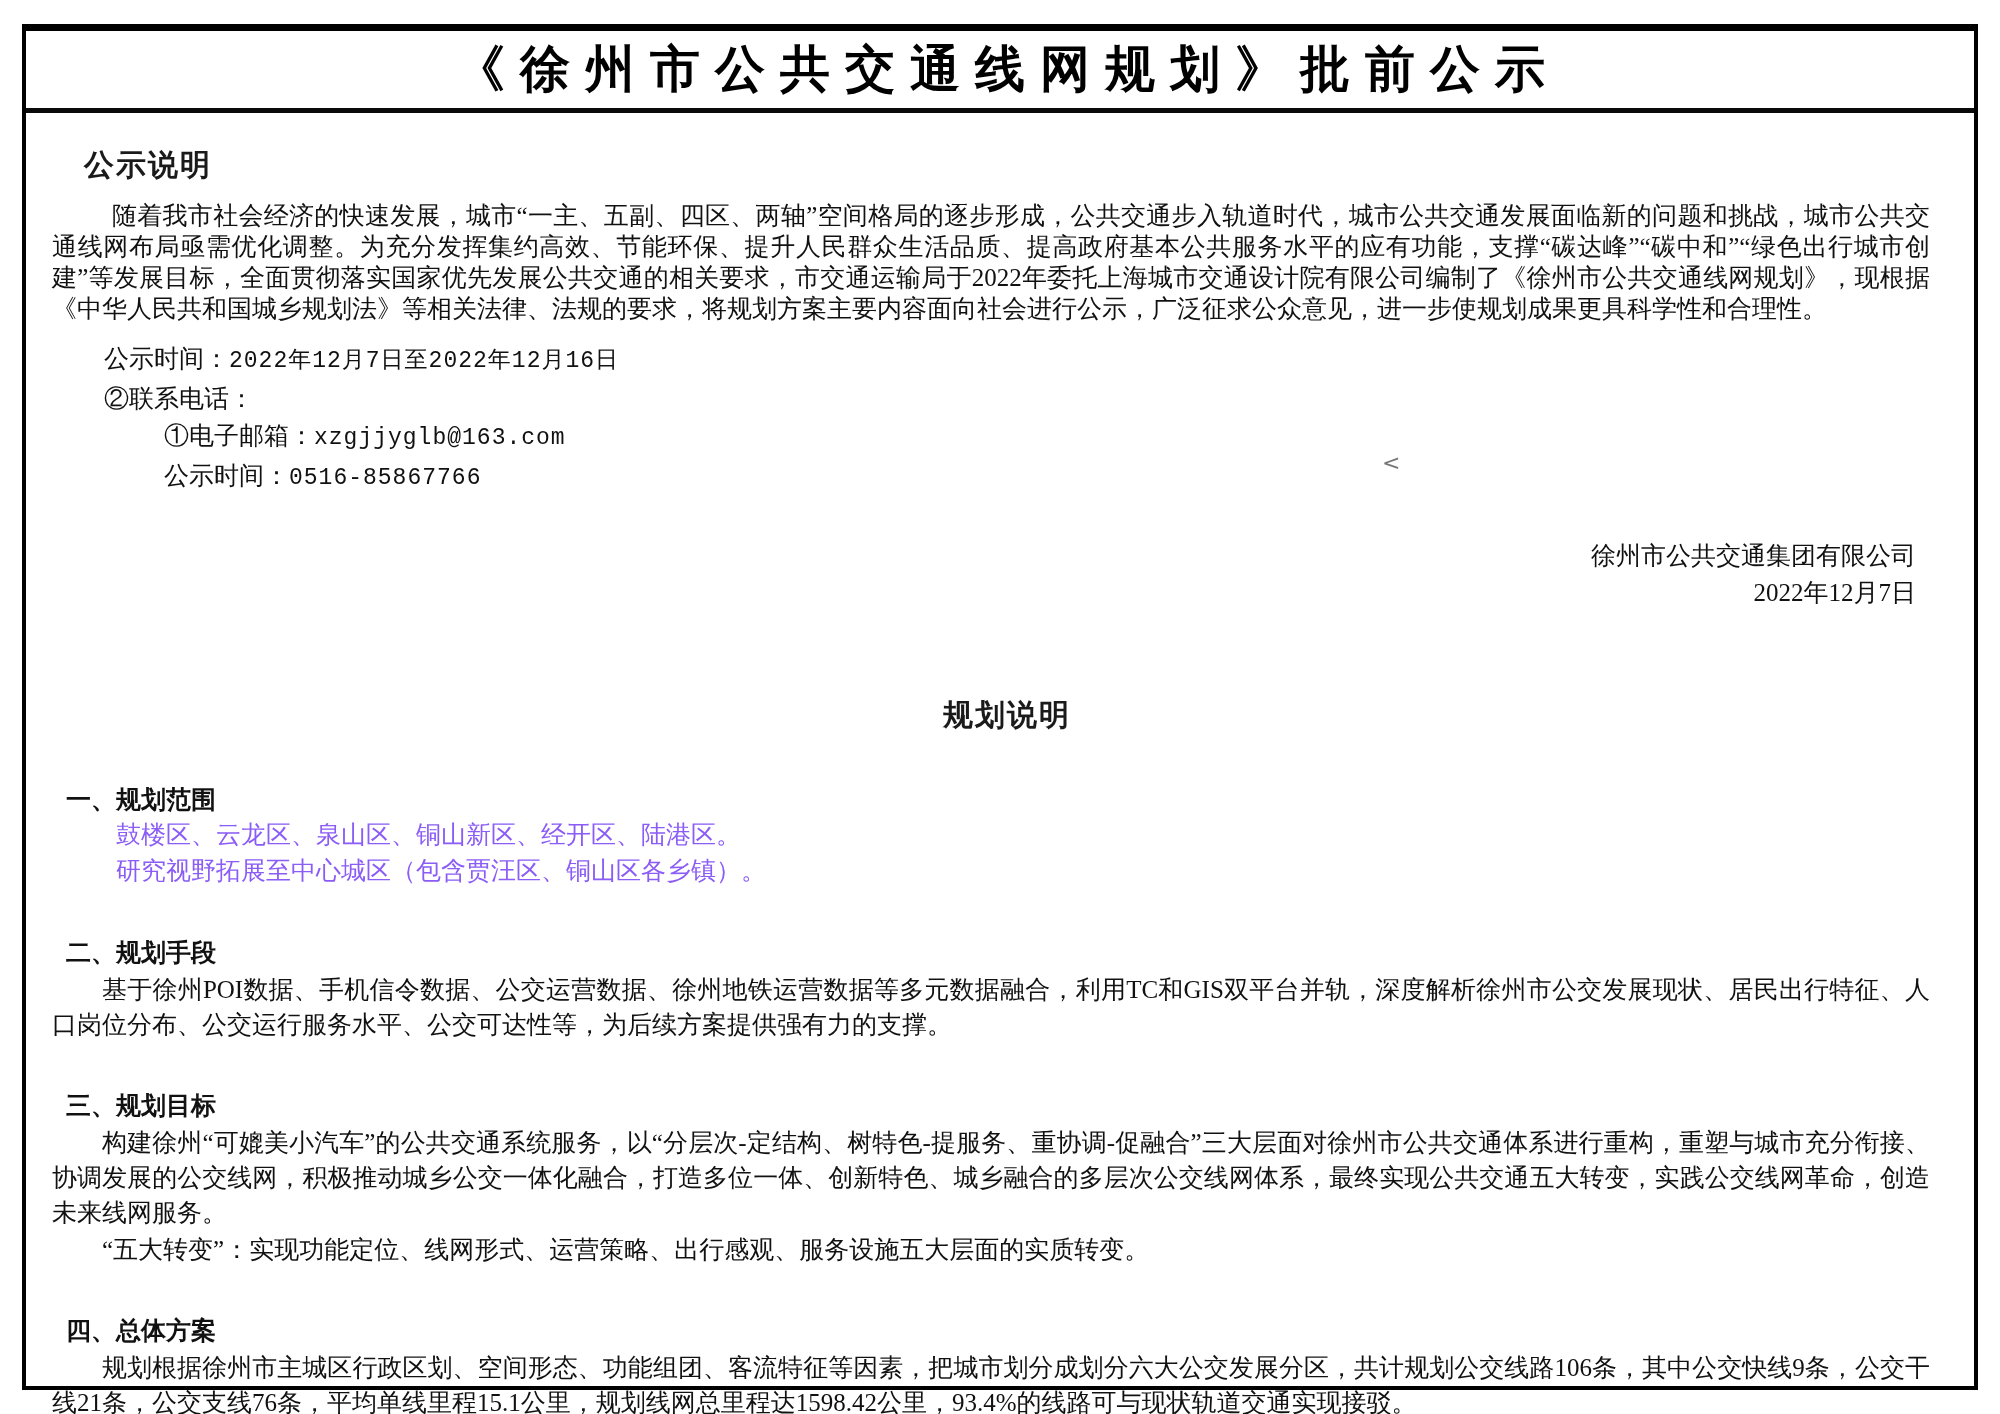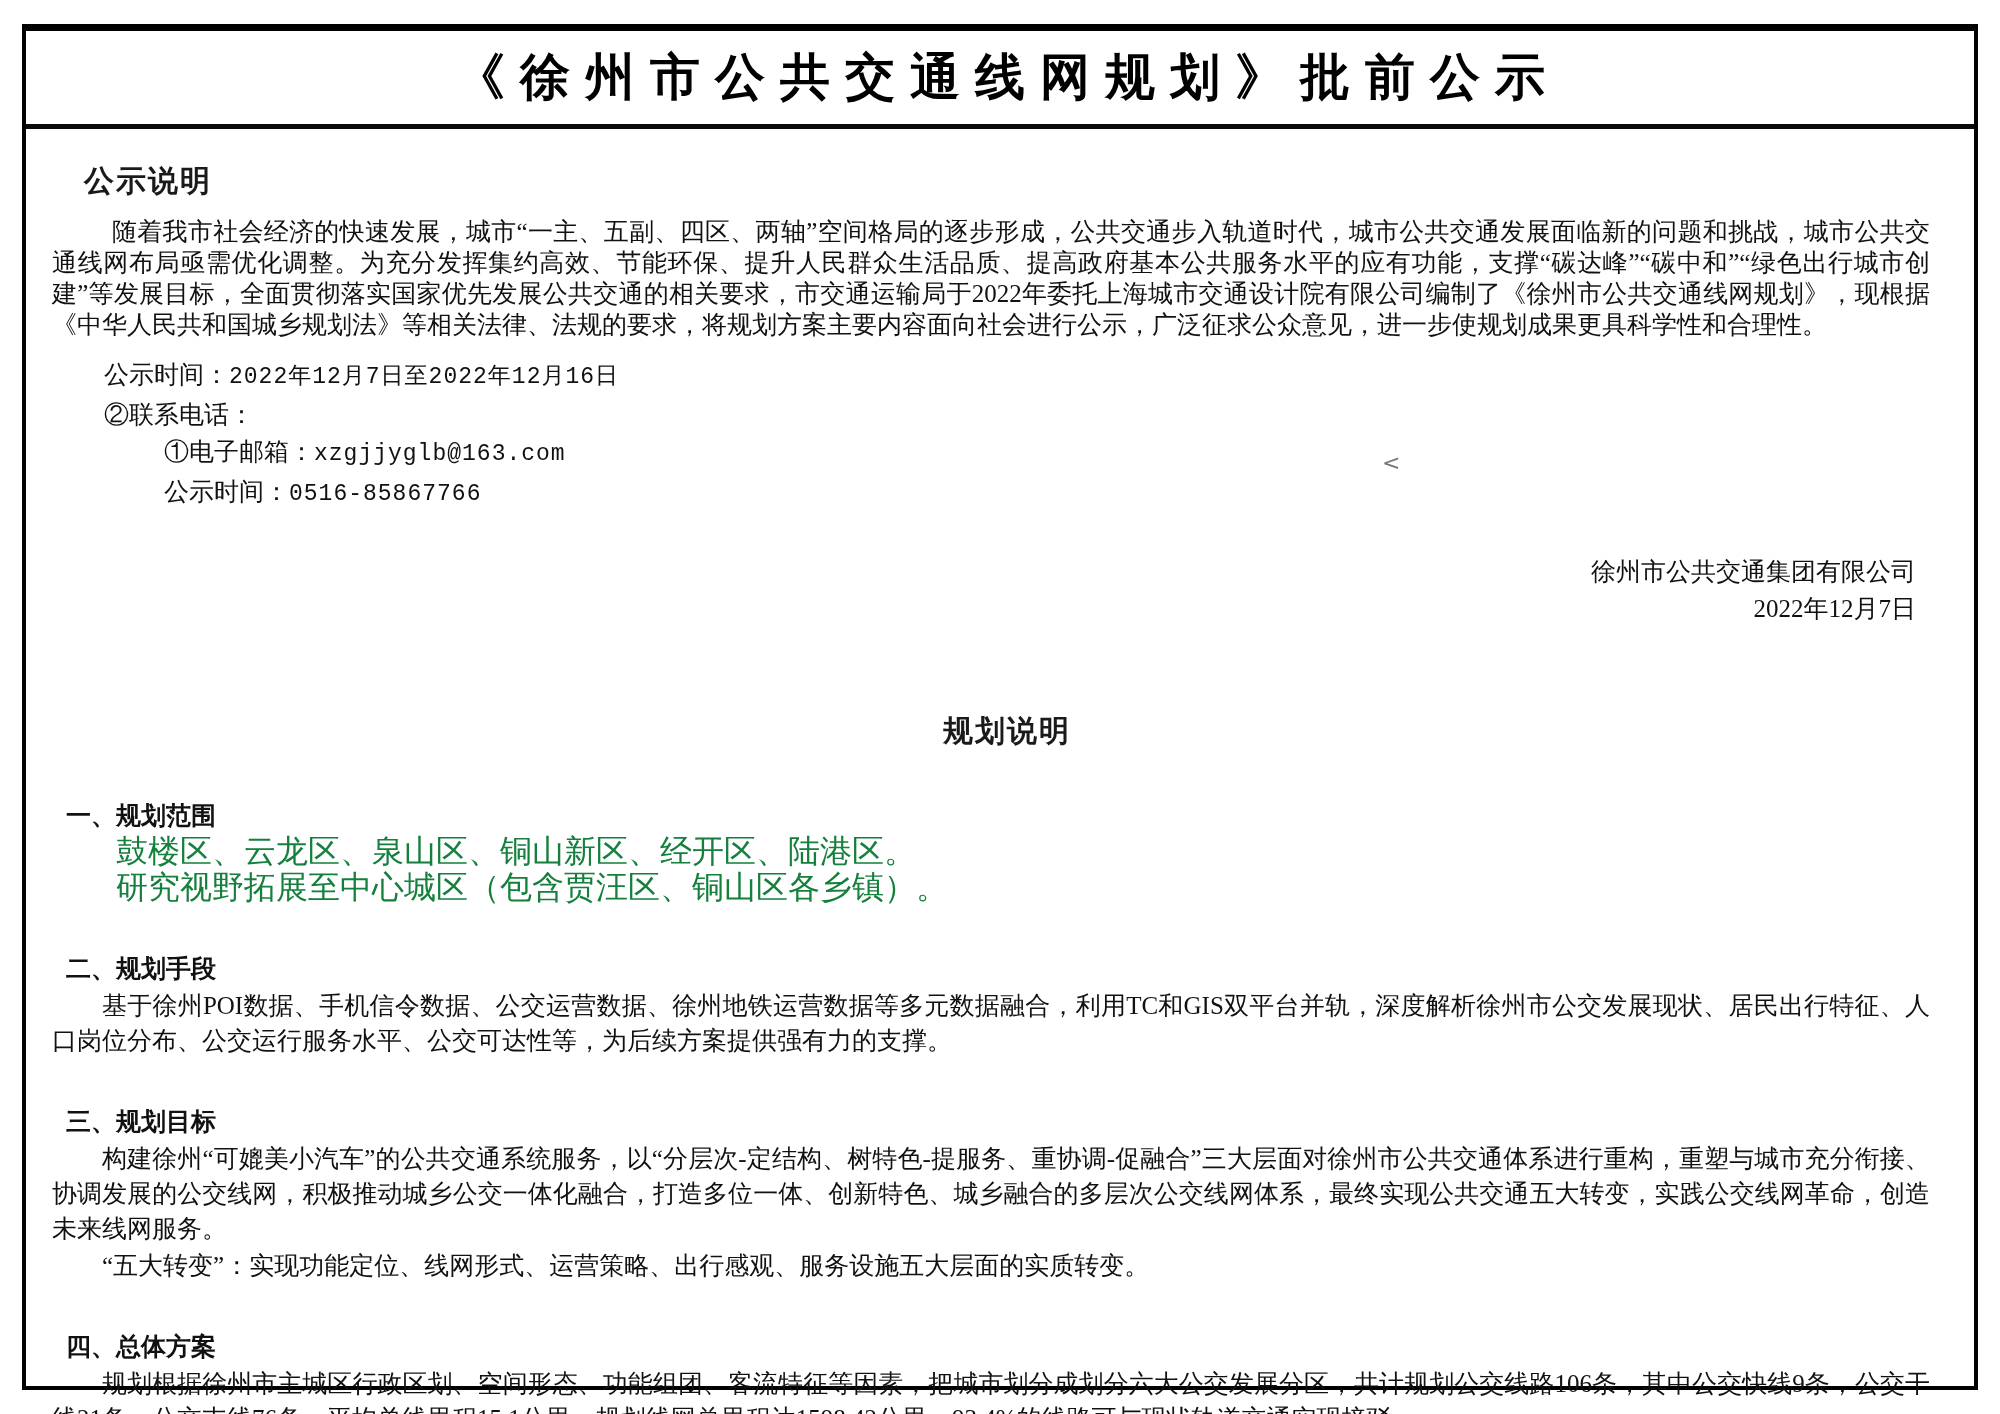--- a/index.html
+++ b/index.html
@@ -15,7 +15,7 @@
     background:#fff;
   }
   .titlebar {
-    height:98px; border-bottom:5px solid #0a0a0a;
+    height:82px; border-bottom:5px solid #0a0a0a;
     display:flex; align-items:center; justify-content:center;
   }
   .page-title {

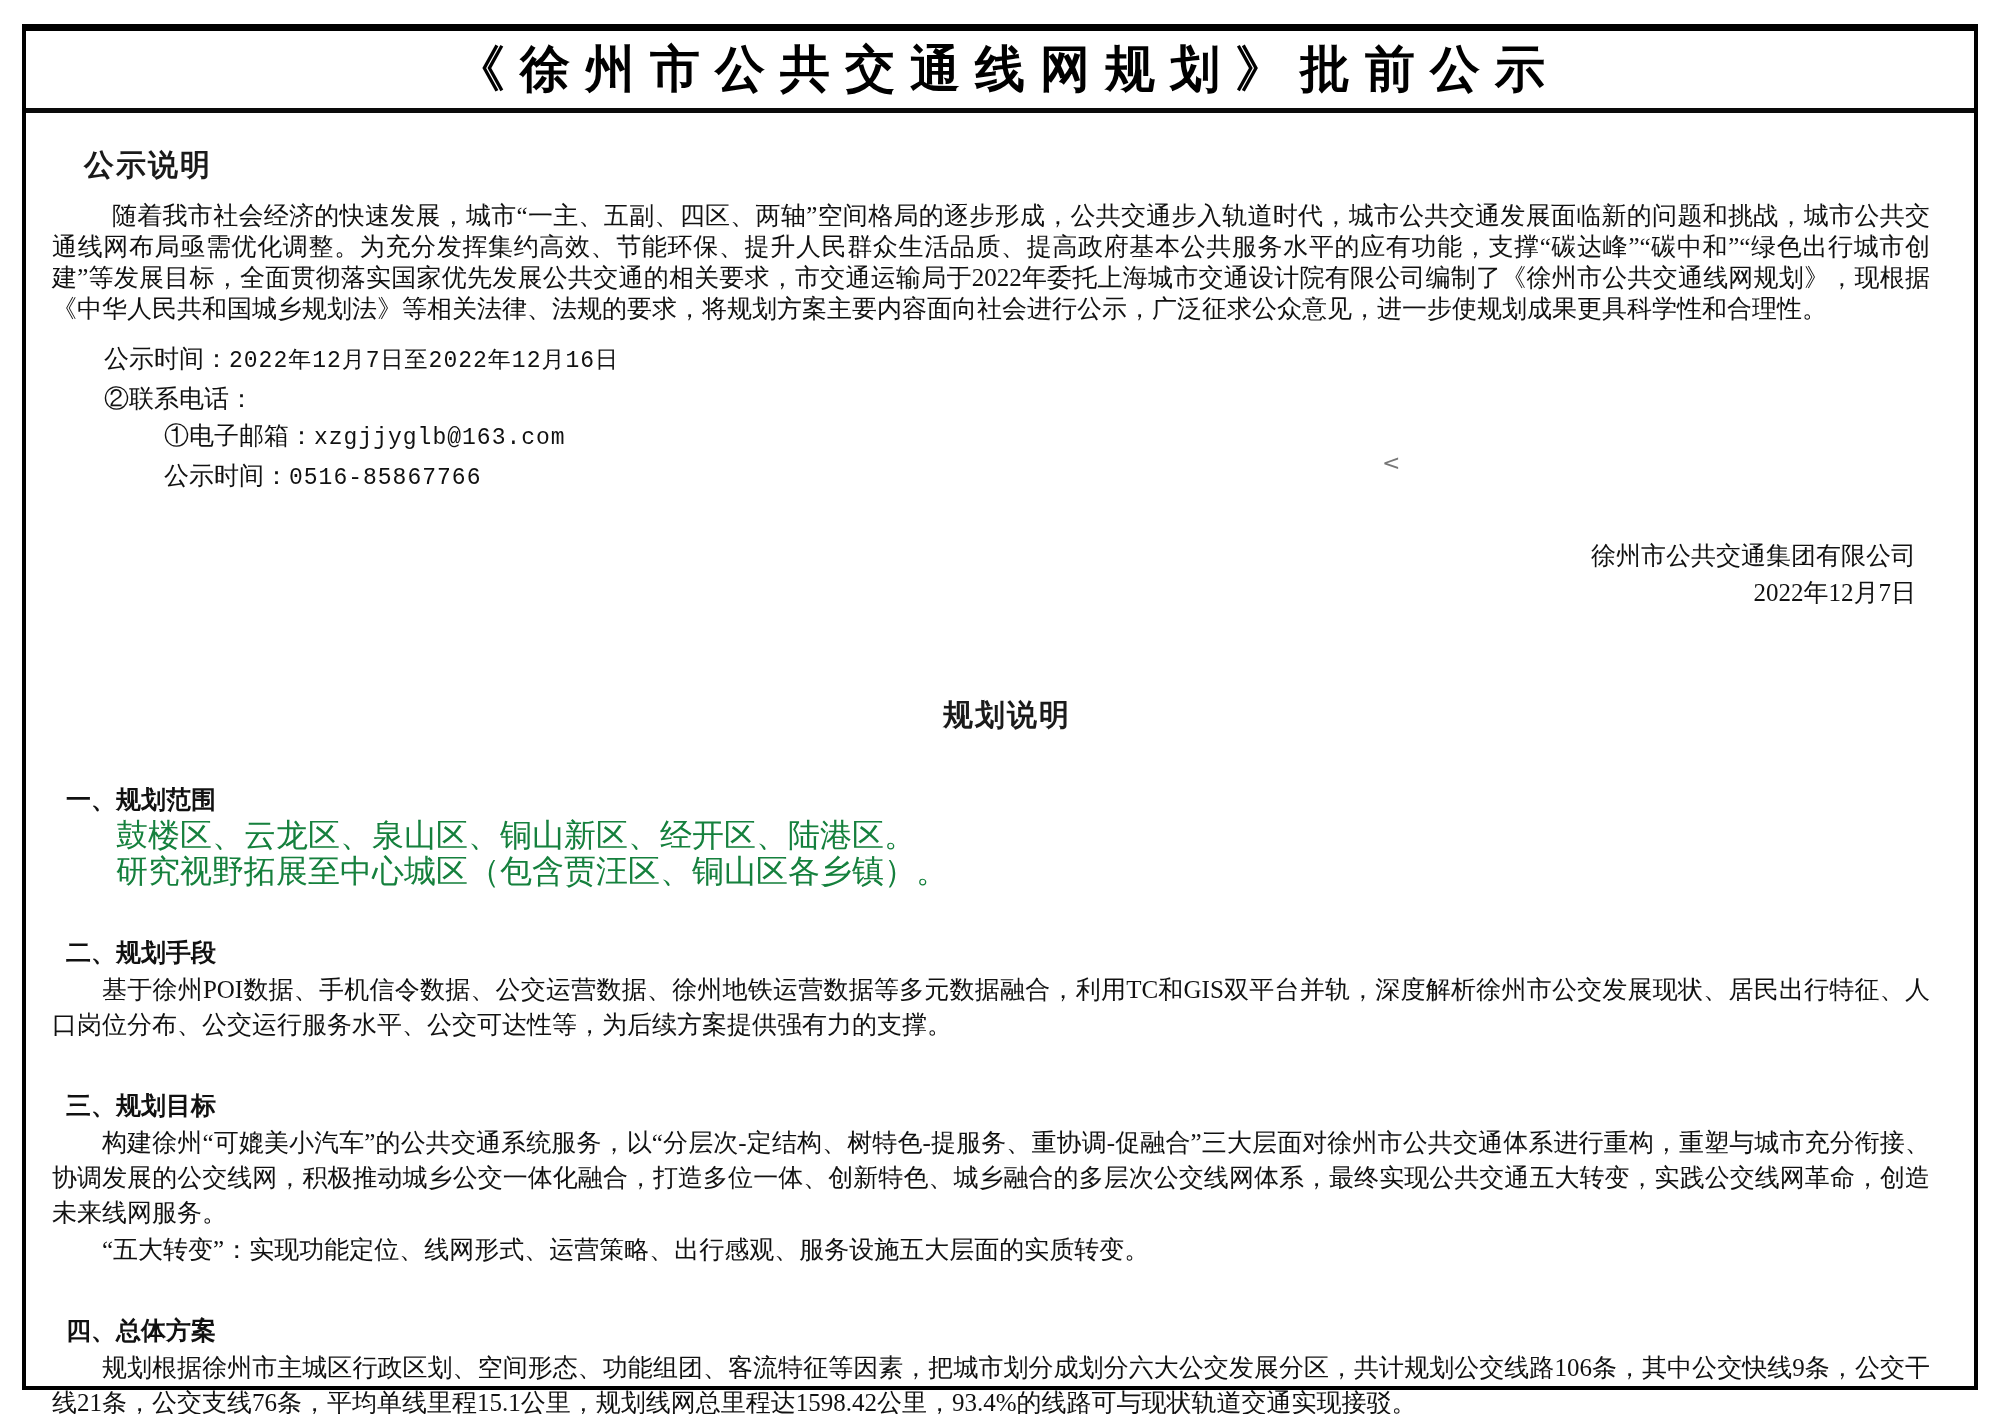--- a/index.html
+++ b/index.html
@@ -52,7 +52,7 @@
   .sec { margin-top:46px; }
   .sec:first-of-type { margin-top:16px; }
   .sec-title { font-size:25px; font-weight:700; padding-left:14px; line-height:35px; color:#111; }
-  .sec-line  { font-size:32px; line-height:36px; padding-left:64px; color:#15803d; }
+  .sec-line  { font-size:25px; line-height:36px; padding-left:64px; color:#8b5cf6; }
   .sec-para  {
     font-size:25px; line-height:35px; text-indent:2.0em; text-align:justify;
     margin-top:2px; color:#111;

